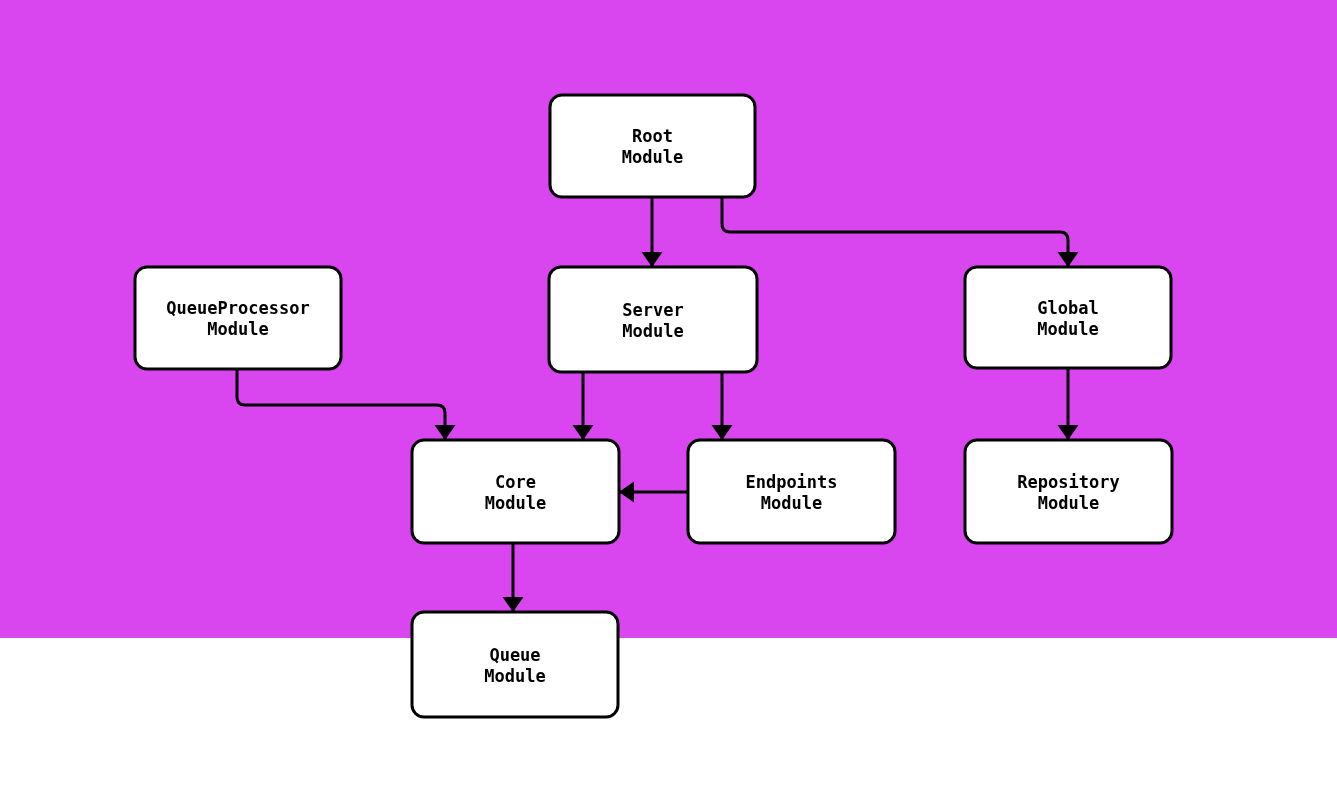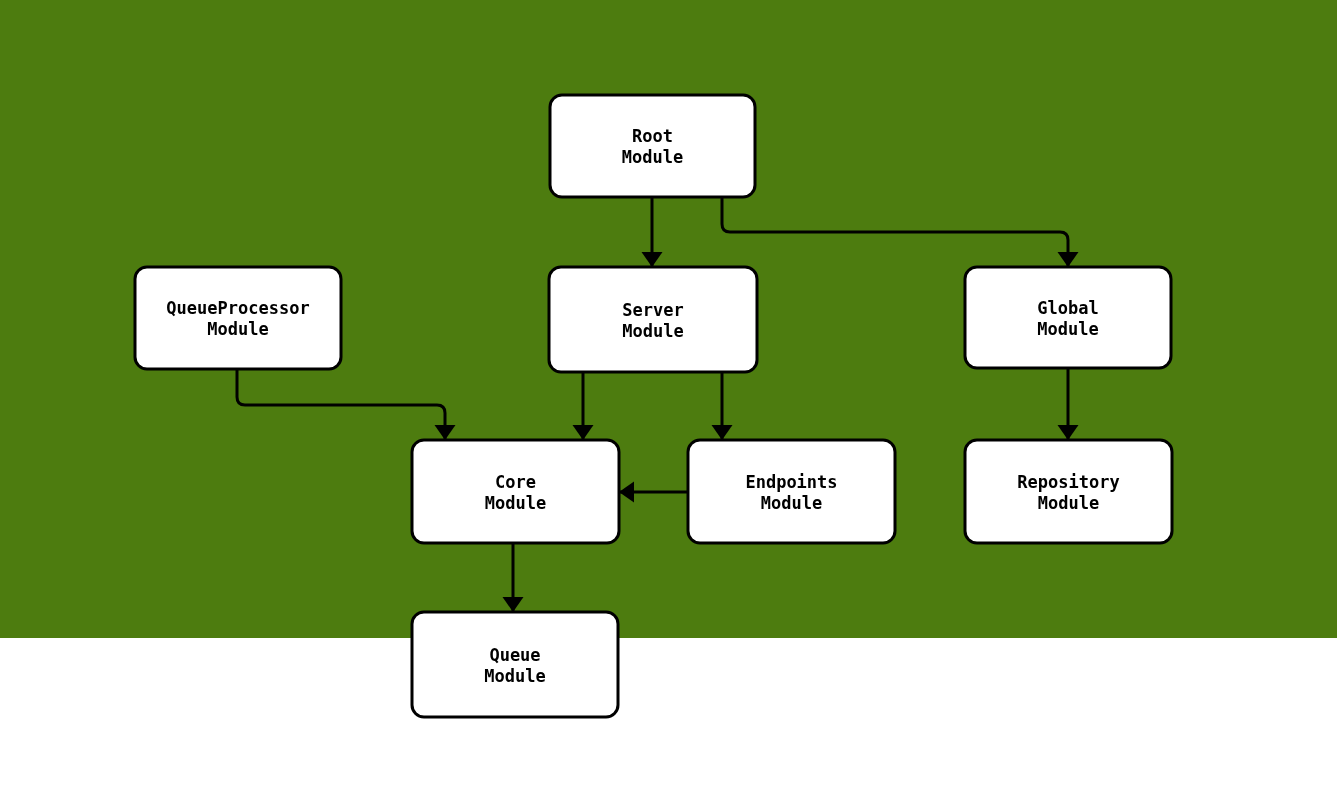--- a/index.html
+++ b/index.html
@@ -15,7 +15,7 @@
     position: relative;
     width: 1337px;
     height: 638px;
-    background: #4d7c0f;
+    background: #d946ef;
   }
   svg { display: block; }
   .edge-path {

